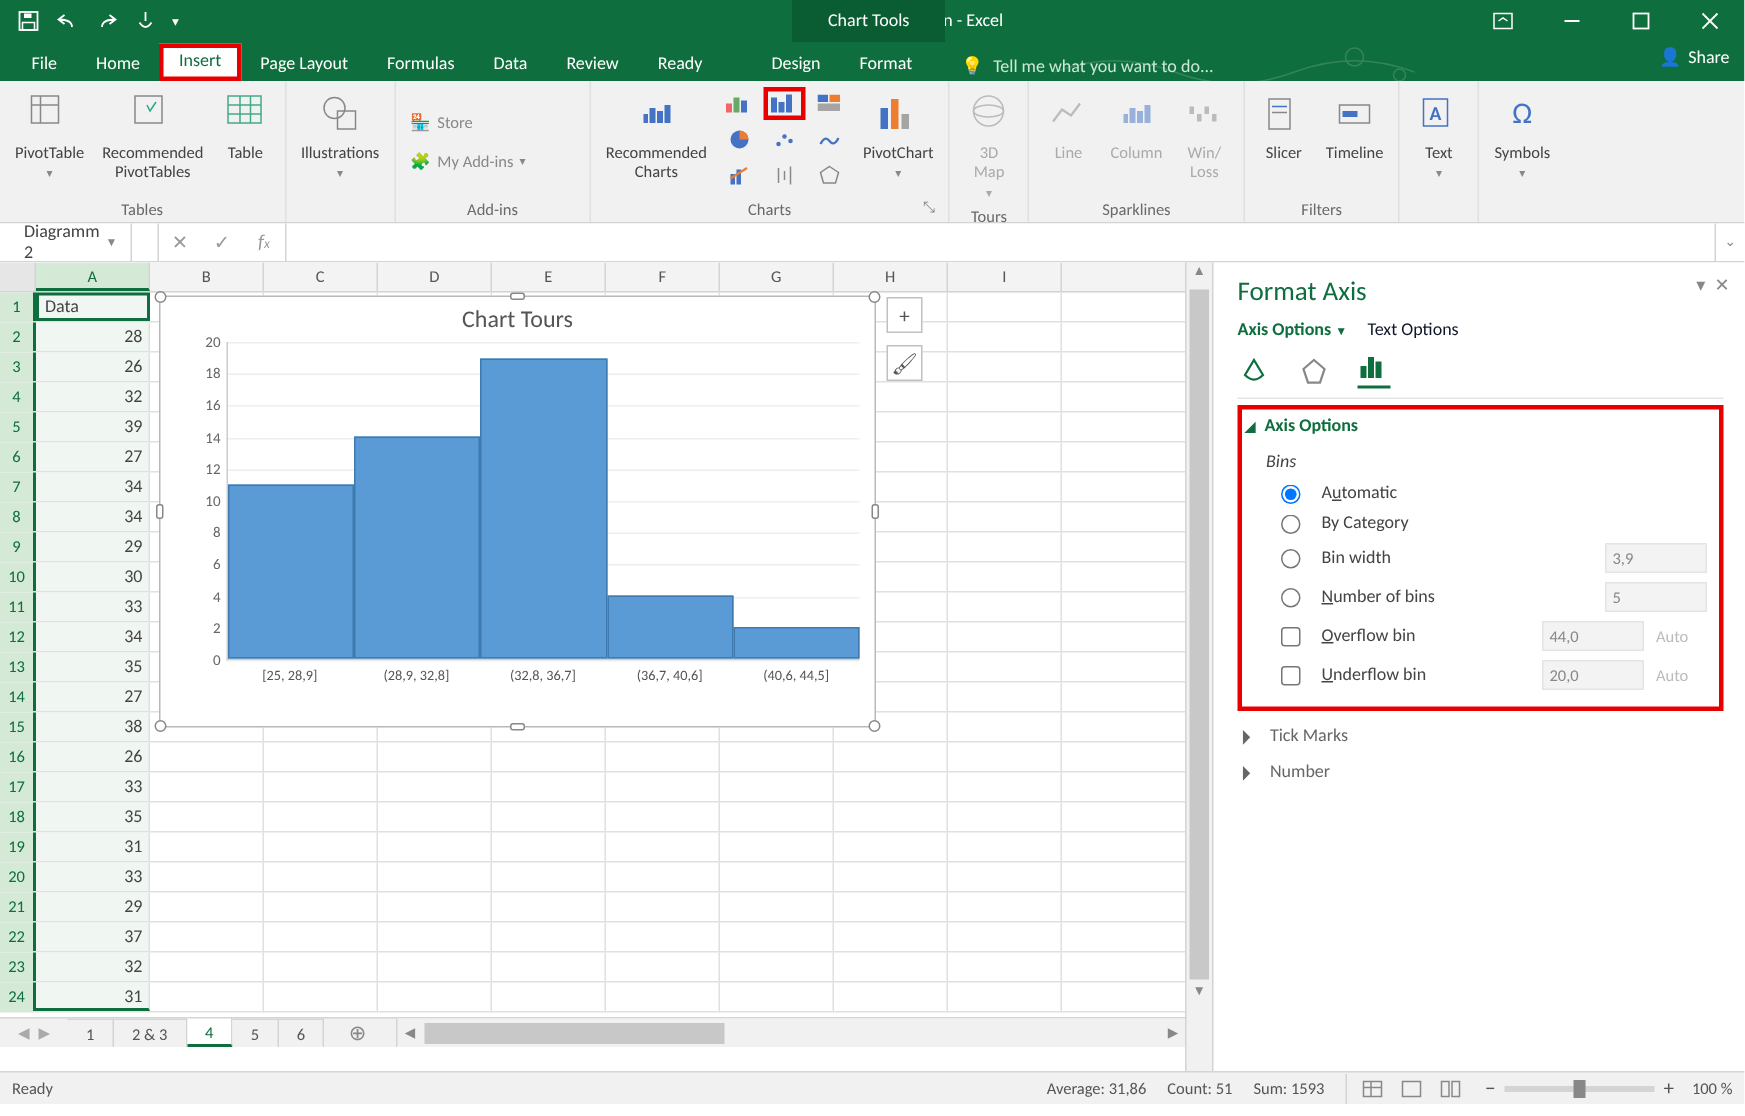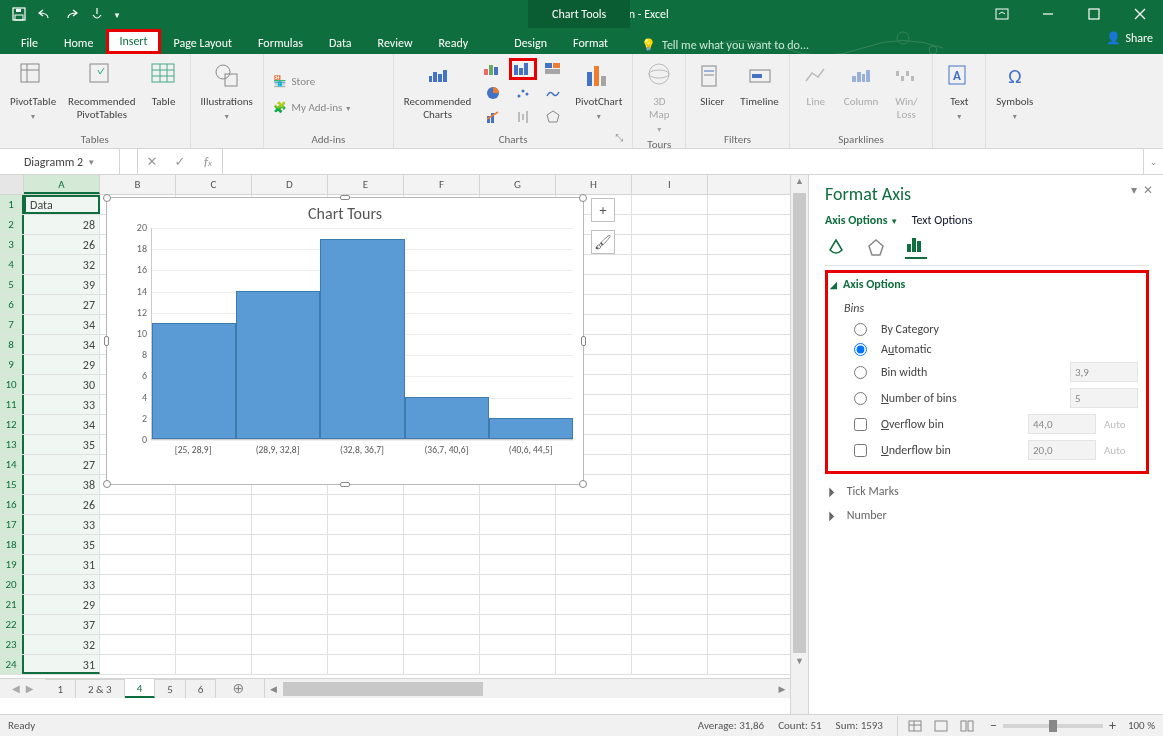--- a/index.html
+++ b/index.html
@@ -400,31 +400,6 @@
 
   <div class="ribbon-group">
     <div class="ribbon-buttons">
-      <div class="rb-big">
-          <div class="ico">
-            <svg width="24" height="24">
-              <rect x="2" y="2" width="14" height="20" fill="none" stroke="#888"></rect>
-              <line x1="4" y1="7" x2="14" y2="7" stroke="#4472c4"></line>
-              <line x1="4" y1="11" x2="14" y2="11" stroke="#888"></line>
-            </svg>
-          </div>
-          <span>Slicer</span>
-        </div>
-      <div class="rb-big">
-          <div class="ico">
-            <svg width="24" height="24">
-              <rect x="2" y="6" width="20" height="12" fill="none" stroke="#888"></rect>
-              <rect x="4" y="10" width="10" height="4" fill="#4472c4"></rect>
-            </svg>
-          </div>
-          <span>Timeline</span>
-        </div>
-    </div>
-    <div class="ribbon-group-label">Filters</div>
-  </div>
-
-  <div class="ribbon-group">
-    <div class="ribbon-buttons">
       <div class="rb-big" style="color:#aaa">
           <div class="ico">
             <svg width="24" height="18">
@@ -458,6 +433,31 @@
         </div>
     </div>
     <div class="ribbon-group-label">Sparklines</div>
+  </div>
+
+  <div class="ribbon-group">
+    <div class="ribbon-buttons">
+      <div class="rb-big">
+          <div class="ico">
+            <svg width="24" height="24">
+              <rect x="2" y="2" width="14" height="20" fill="none" stroke="#888"></rect>
+              <line x1="4" y1="7" x2="14" y2="7" stroke="#4472c4"></line>
+              <line x1="4" y1="11" x2="14" y2="11" stroke="#888"></line>
+            </svg>
+          </div>
+          <span>Slicer</span>
+        </div>
+      <div class="rb-big">
+          <div class="ico">
+            <svg width="24" height="24">
+              <rect x="2" y="6" width="20" height="12" fill="none" stroke="#888"></rect>
+              <rect x="4" y="10" width="10" height="4" fill="#4472c4"></rect>
+            </svg>
+          </div>
+          <span>Timeline</span>
+        </div>
+    </div>
+    <div class="ribbon-group-label">Filters</div>
   </div>
 
 

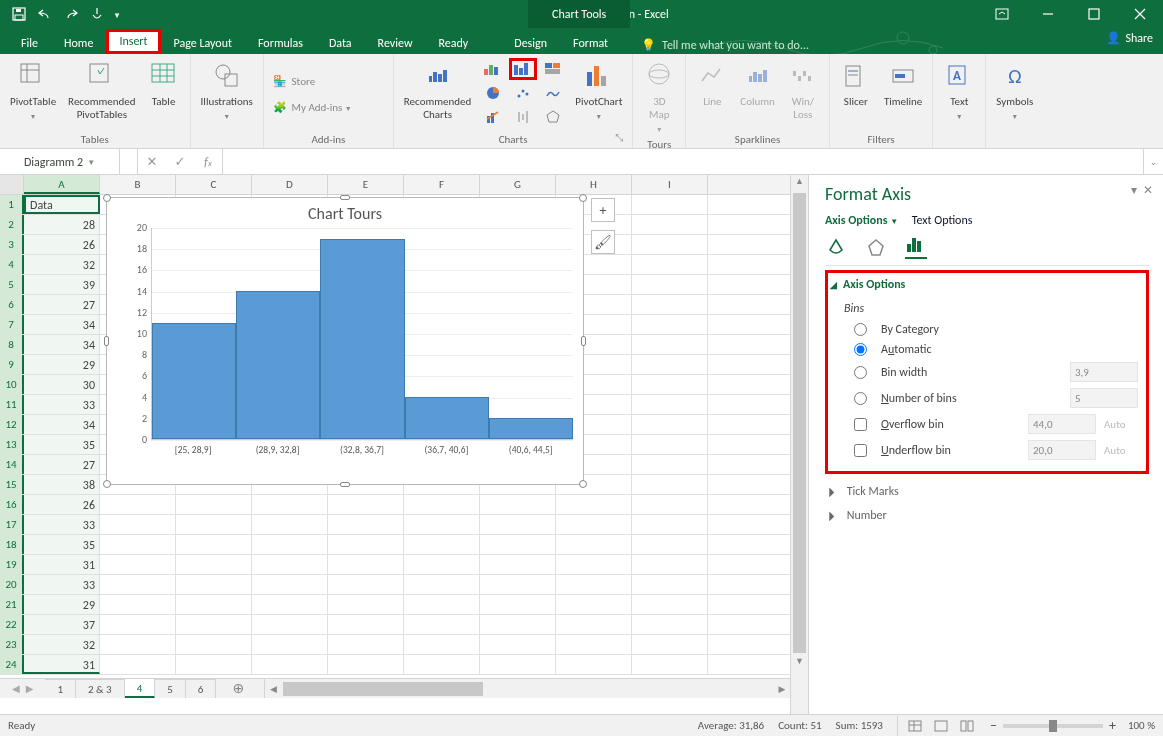--- a/index.html
+++ b/index.html
@@ -42,7 +42,7 @@
 
   
   .formula-row { height: 26px; background: #fff; border-bottom: 1px solid #d4d4d4; display: flex; align-items: stretch; }
-  .namebox { width: 120px; border-right: 1px solid #d4d4d4; display: flex; align-items: center; padding: 0 0; gap: 4px; font-size: 12px; justify-content: center; }
+  .namebox { width: 88px; border-right: 1px solid #d4d4d4; display: flex; align-items: center; padding: 0 16px; gap: 4px; font-size: 12px; }
   .namebox .dd { color: #888; font-size: 8px; }
   .fbar-spacer { width: 18px; border-right: 1px solid #d4d4d4; }
   .fx-btns { display: flex; align-items: center; border-right: 1px solid #d4d4d4; }

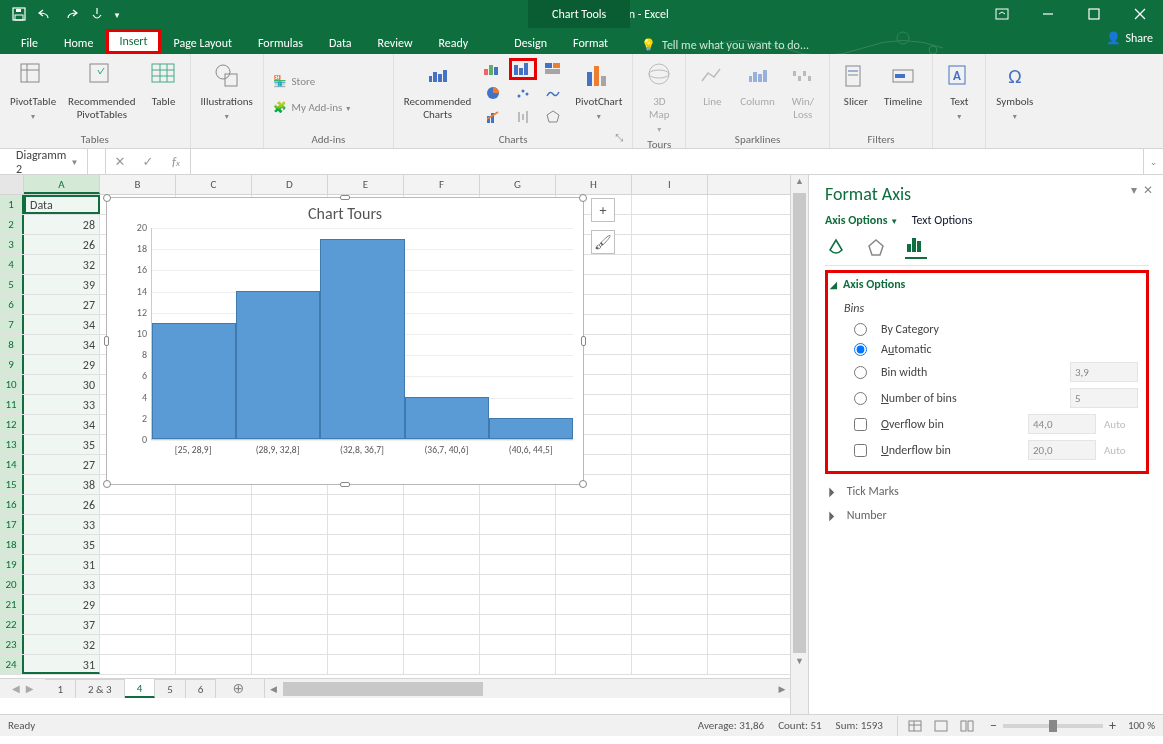--- a/index.html
+++ b/index.html
@@ -940,12 +940,12 @@
         <div class="fp-label">Bins</div>
         <div style="padding-left:10px">
           <div class="fp-row">
+              <input type="radio" name="bins" checked="" style="">
+              <span>A<span class="und">u</span>tomatic</span>
+            </div>
+          <div class="fp-row">
               <input type="radio" name="bins" style="">
               <span>By Category</span>
-            </div>
-          <div class="fp-row">
-              <input type="radio" name="bins" checked="" style="">
-              <span>A<span class="und">u</span>tomatic</span>
             </div>
           <div class="fp-row">
               <input type="radio" name="bins" style="">

